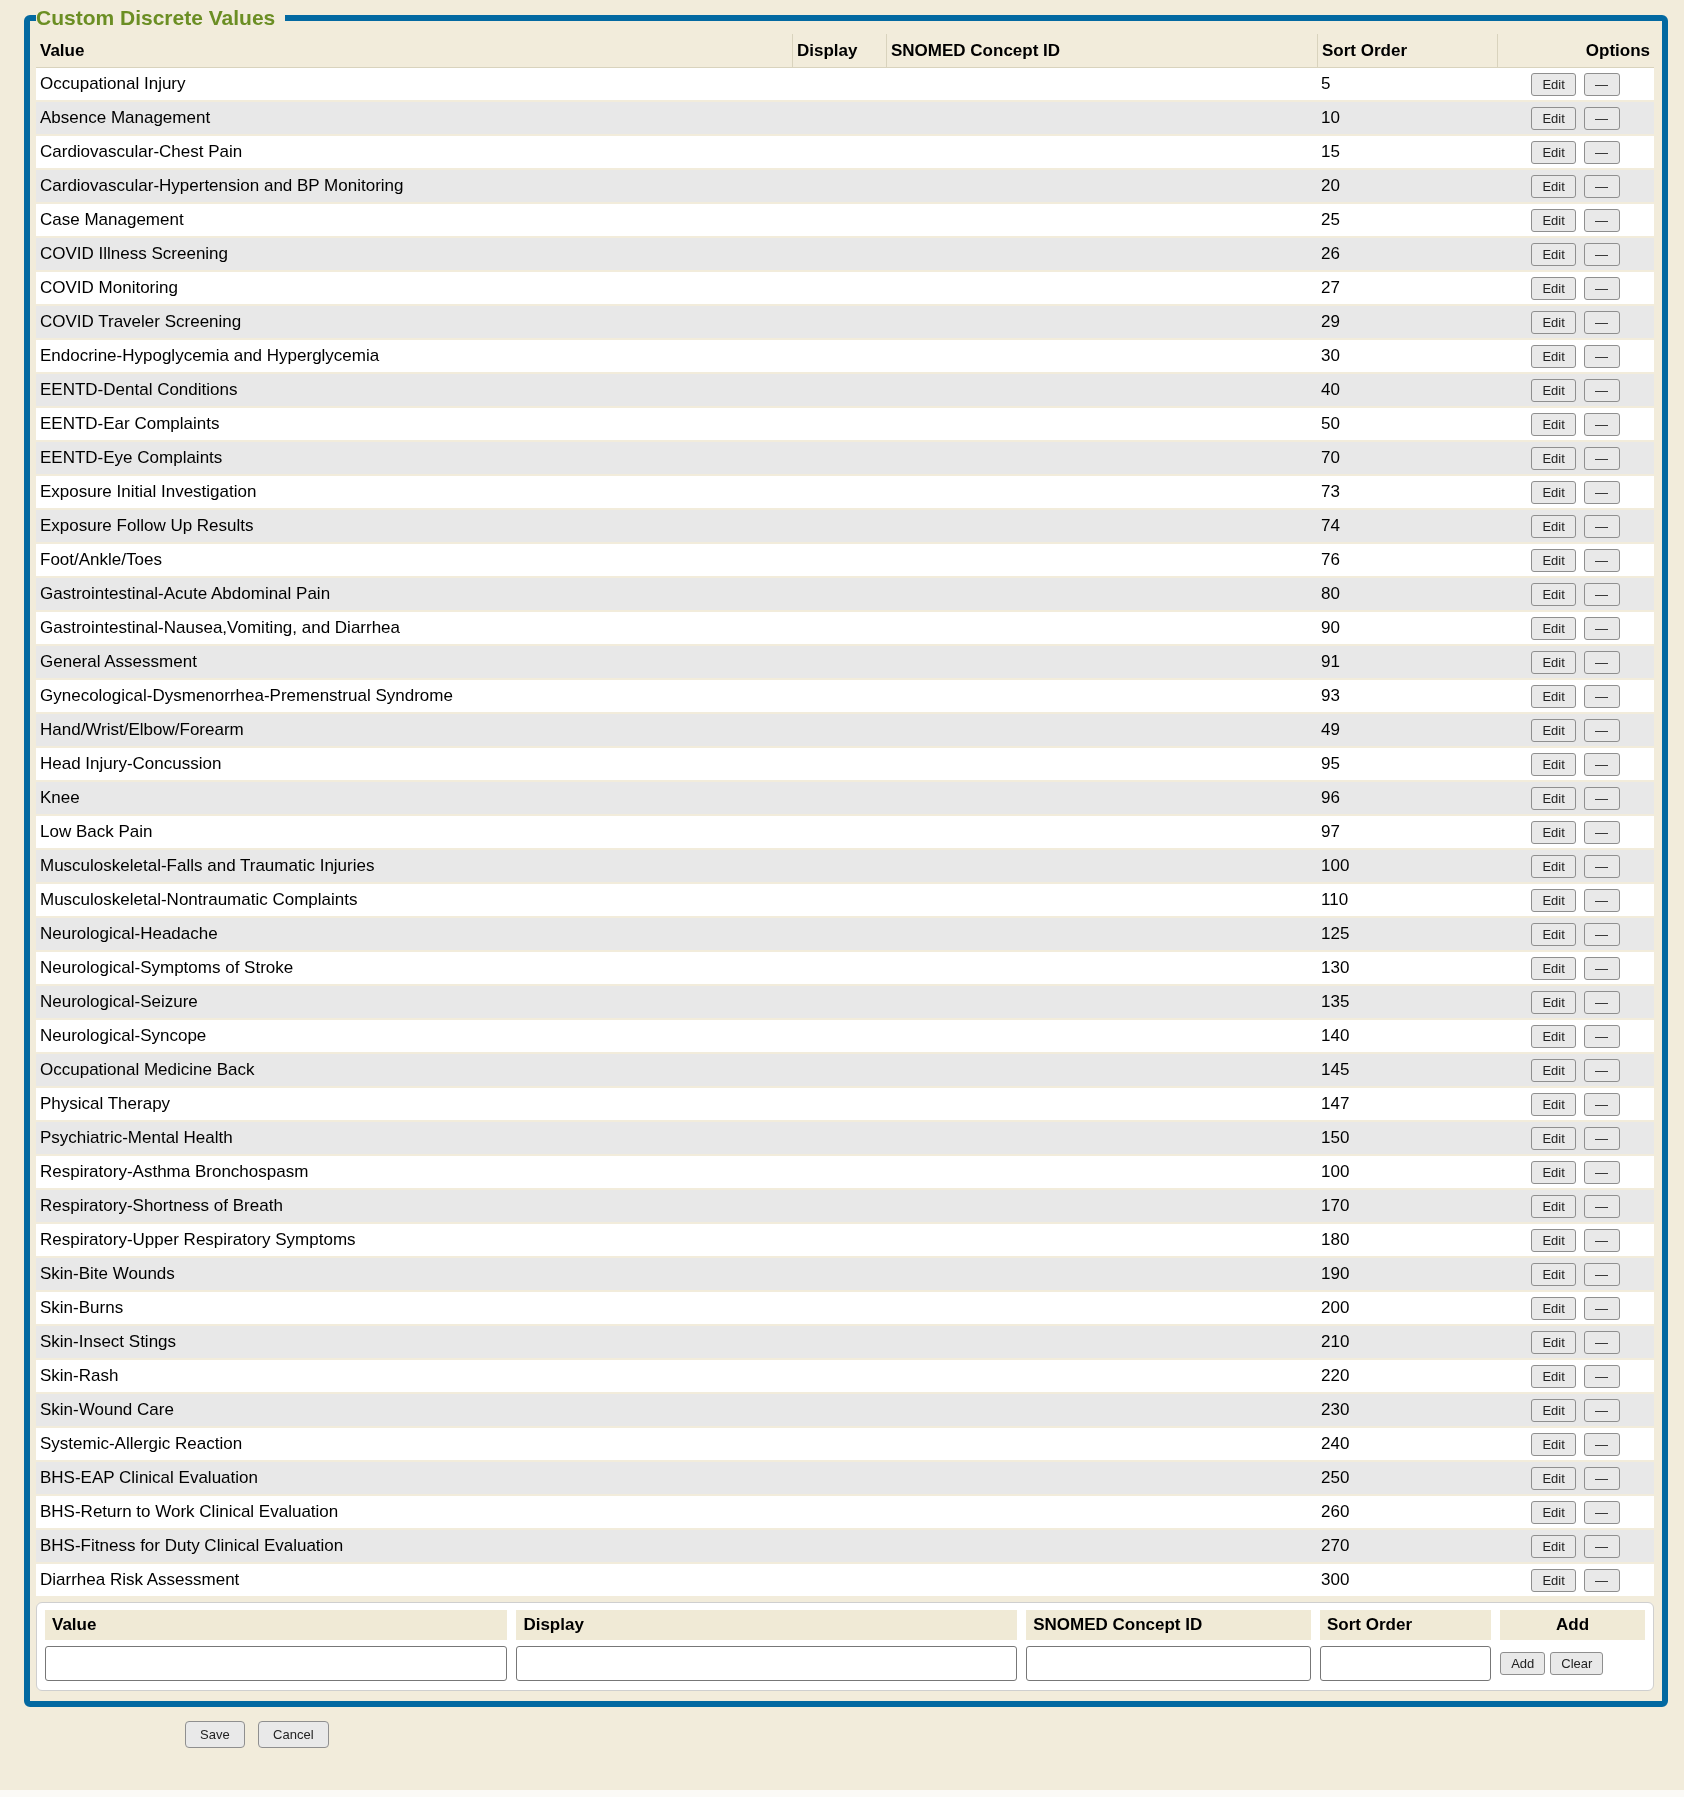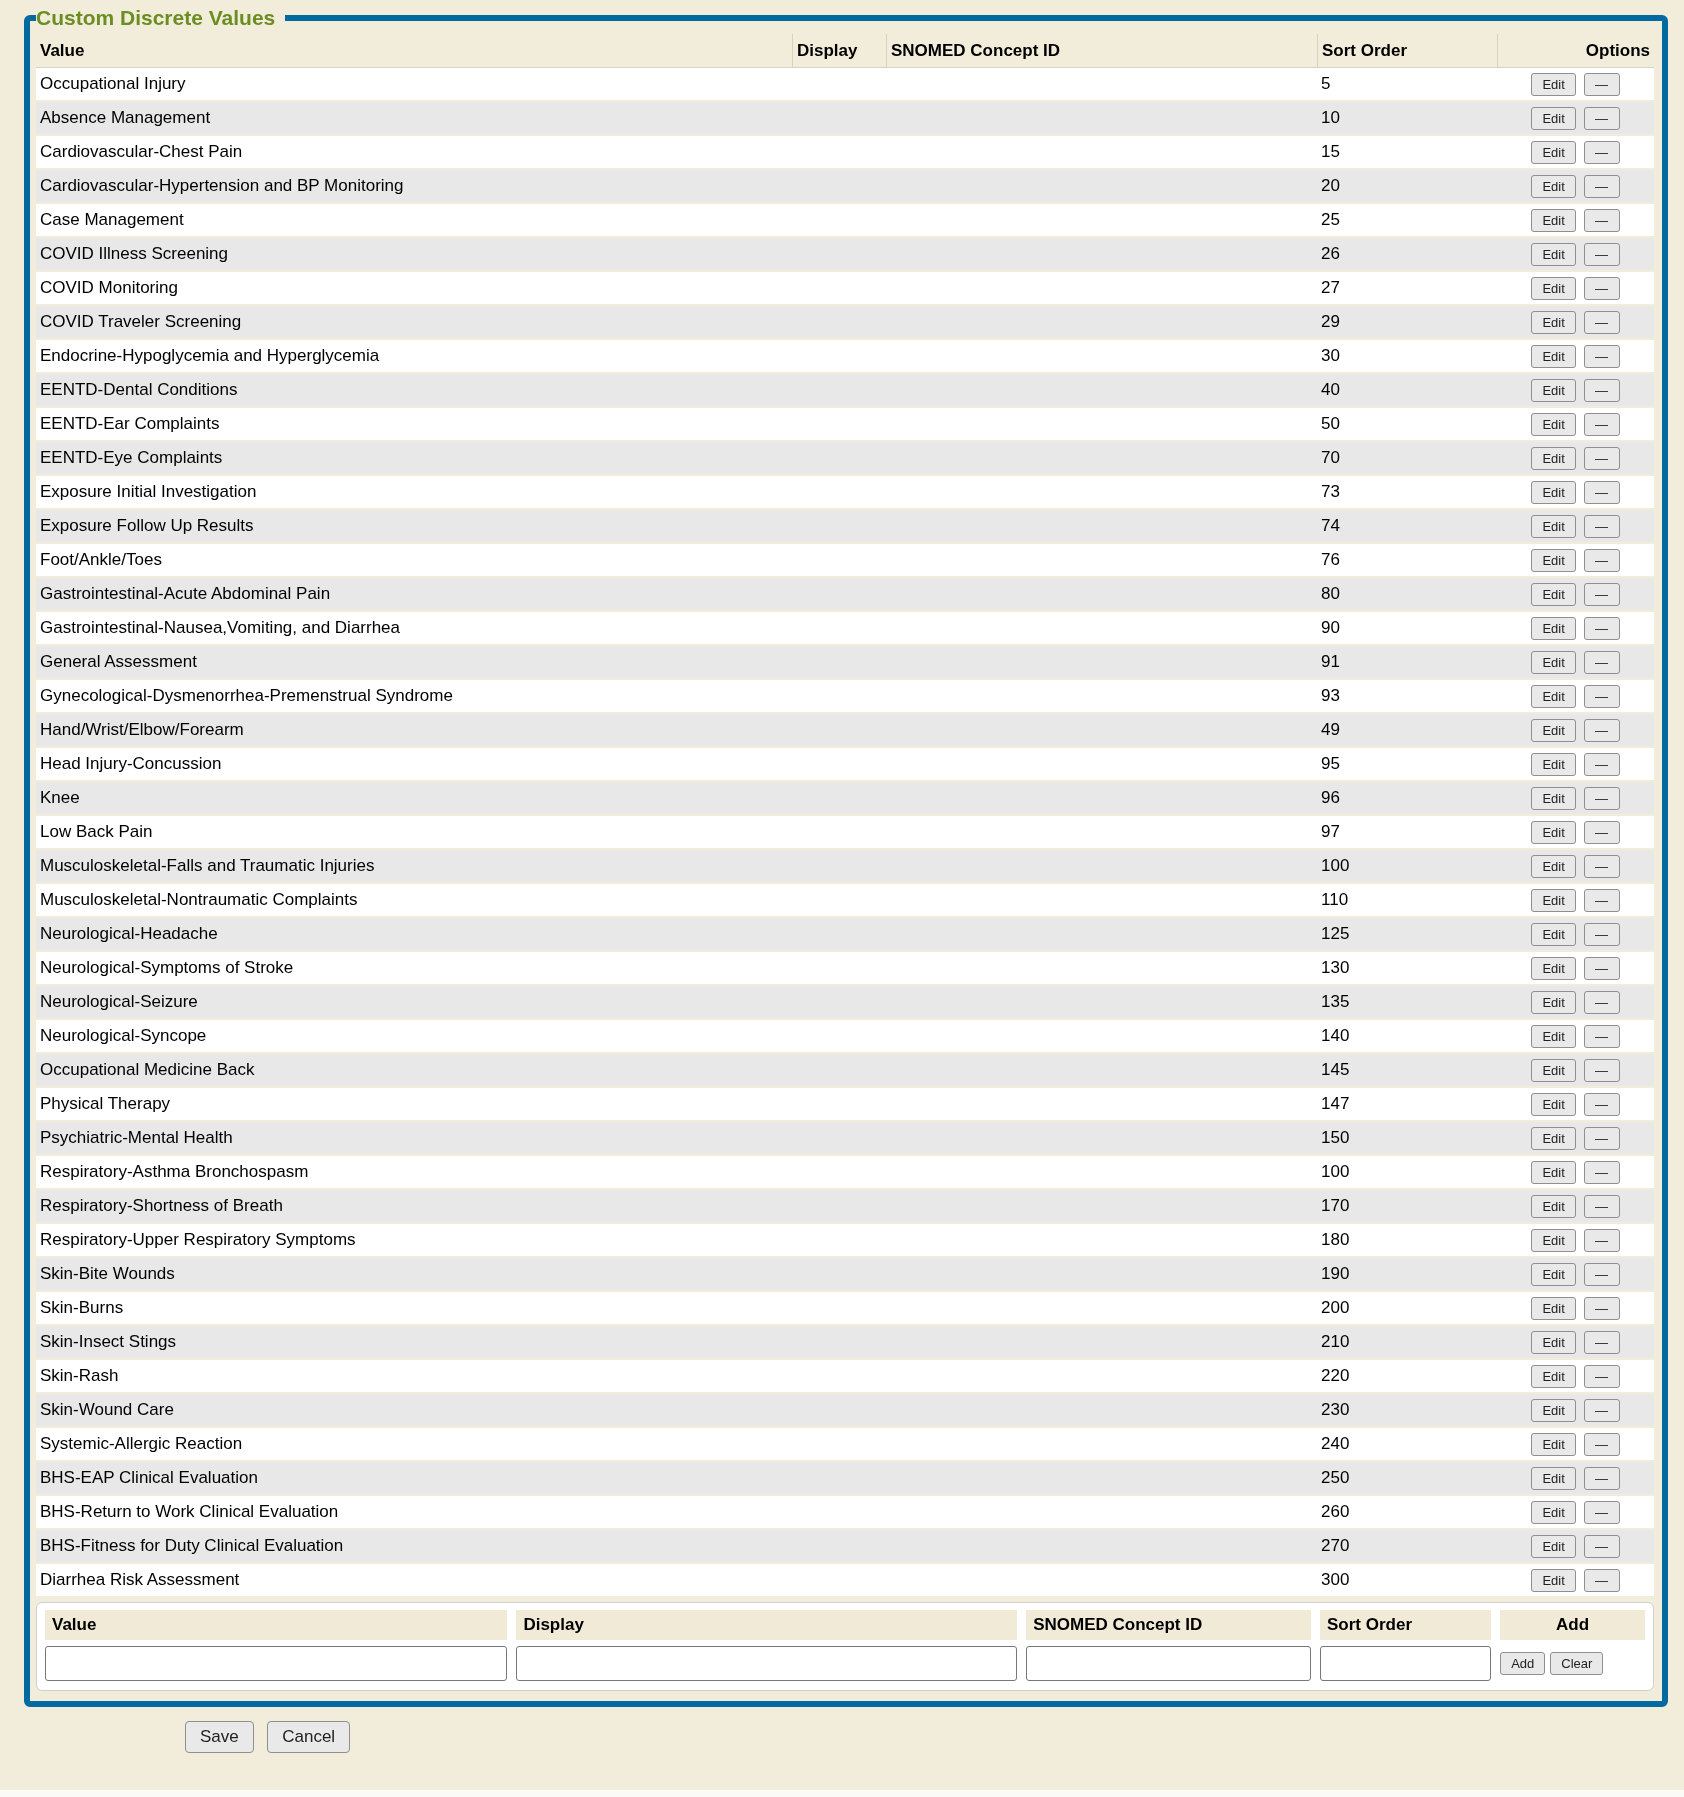--- a/index.html
+++ b/index.html
@@ -105,7 +105,7 @@
   .add-btns { display: flex; align-items: center; gap: 5px; height: 35px; }
   .footer-actions { margin: 14px 0 0 185px; }
   .btn-big {
-    font-size: 17px;
+    font-size: 13px;
     padding: 5px 14px;
     border-radius: 4px;
     margin-right: 9px;

